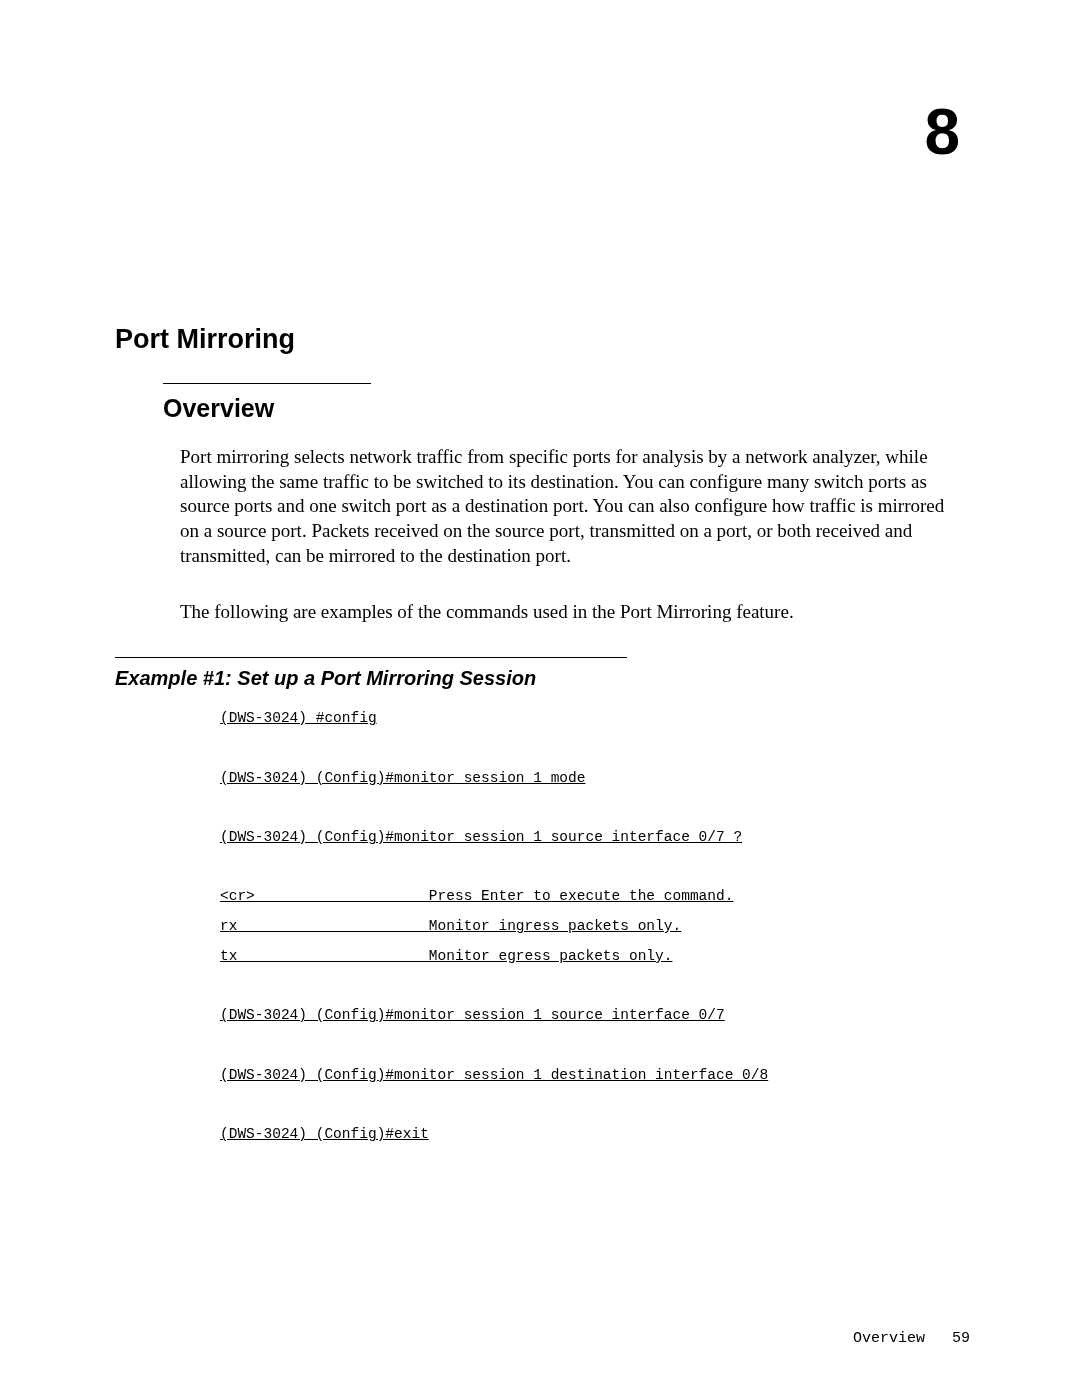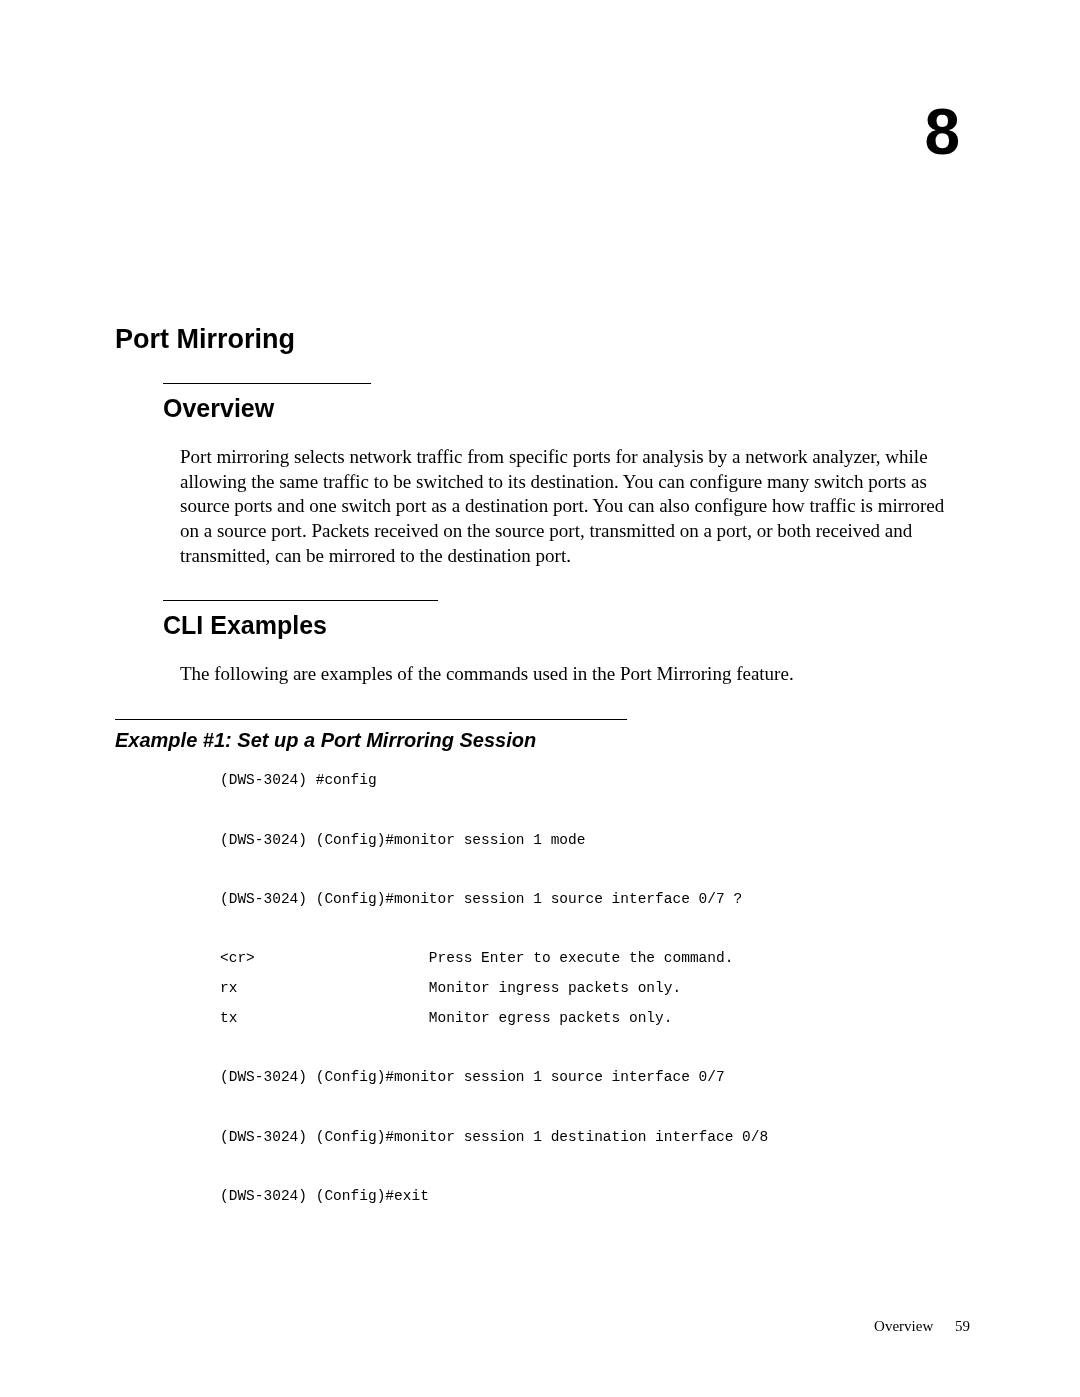--- a/index.html
+++ b/index.html
@@ -105,7 +105,6 @@
 
   <p class="body-text">Port mirroring selects network traffic from specific ports for analysis by a network analyzer, while allowing the same traffic to be switched to its destination. You can configure many switch ports as source ports and one switch port as a destination port. You can also configure how traffic is mirrored on a source port. Packets received on the source port, transmitted on a port, or both received and transmitted, can be mirrored to the destination port.</p>
 
-  <h2 class="section-heading cli">CLI Examples</h2>
 
   <p class="body-text">The following are examples of the commands used in the Port Mirroring feature.</p>
 

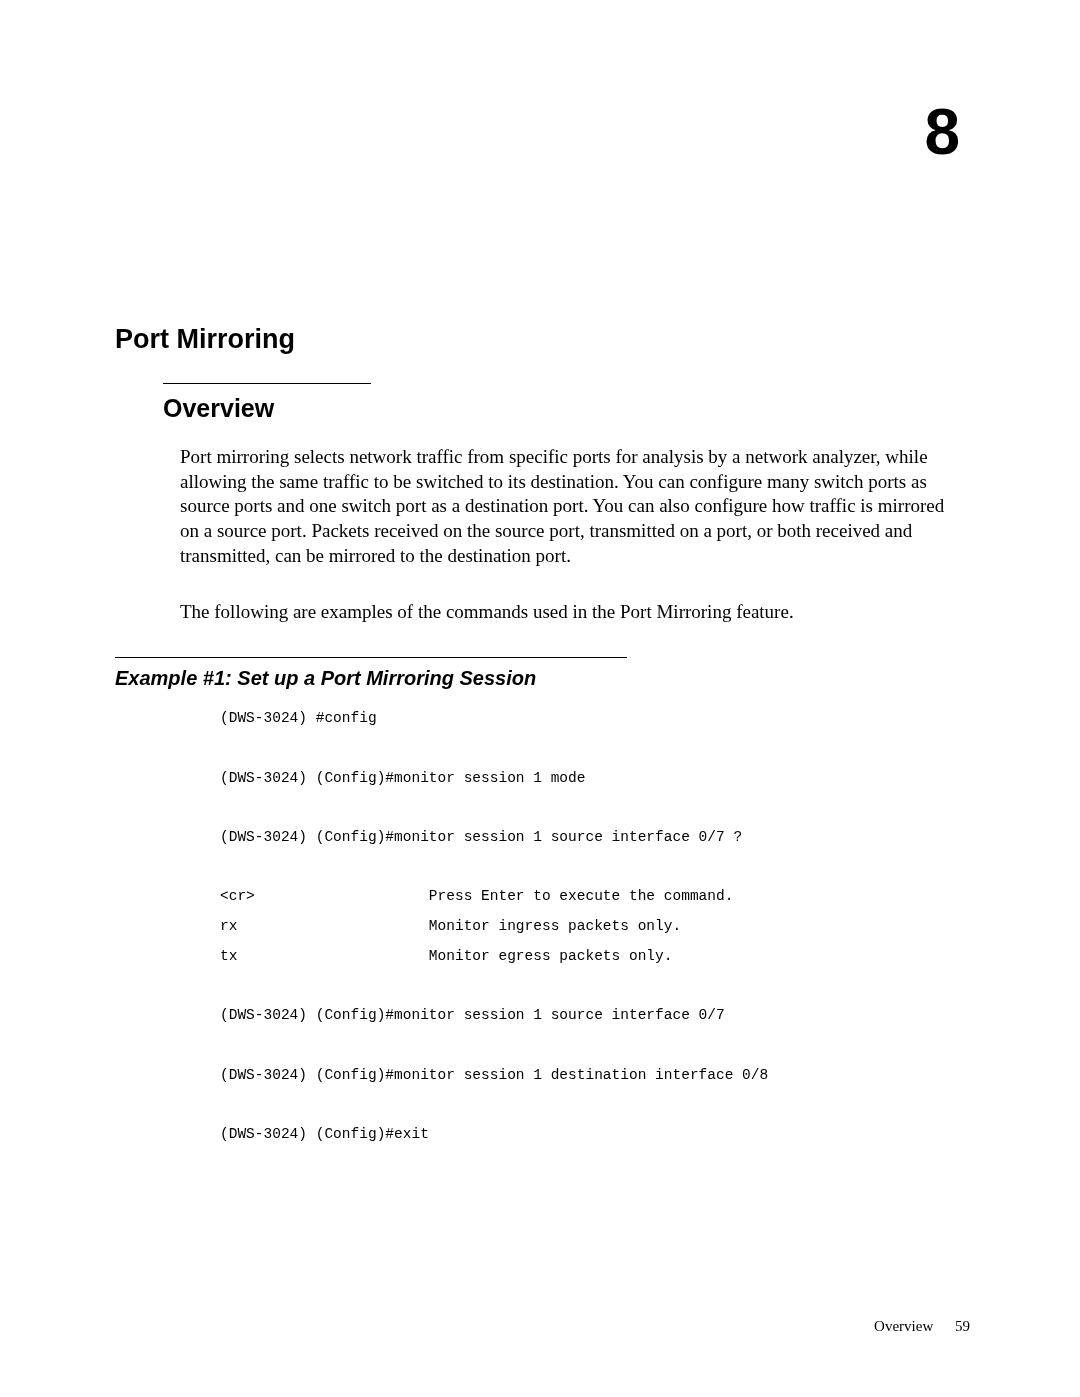--- a/index.html
+++ b/index.html
@@ -79,6 +79,7 @@
       line-height: 2.05;
       margin-left: 105px;
       white-space: pre;
+      text-decoration: underline;
     }
     .footer {
       position: absolute;

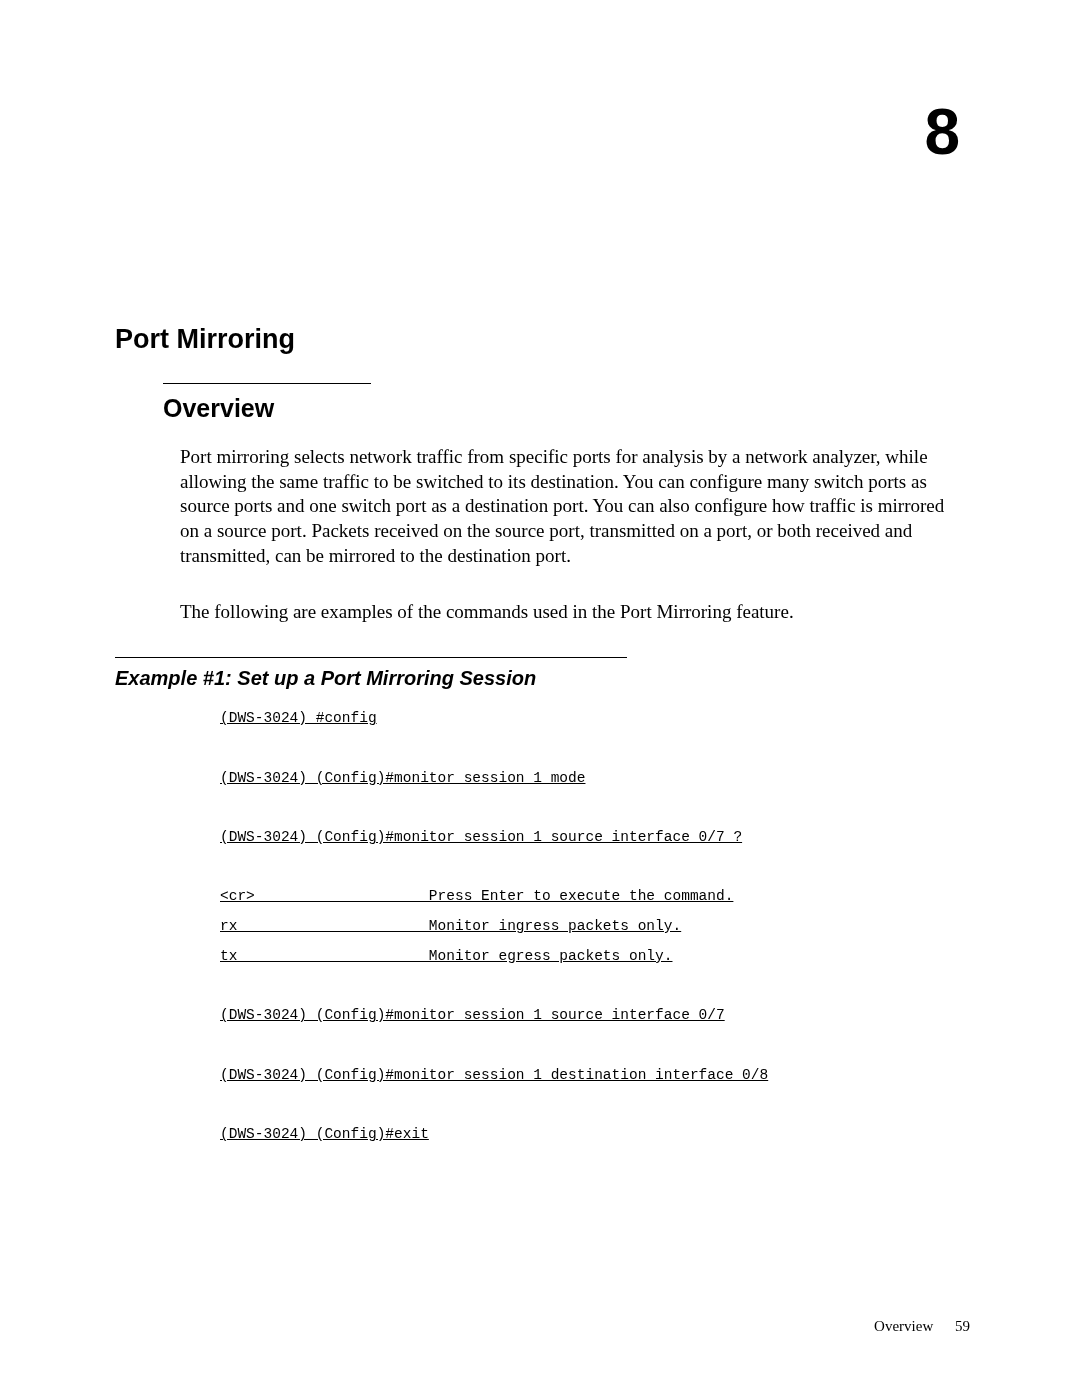--- a/index.html
+++ b/index.html
@@ -83,9 +83,9 @@
     }
     .footer {
       position: absolute;
-      bottom: 62px;
+      bottom: 50px;
       right: 110px;
-      font-family: Liberation Serif, serif;
+      font-family: Liberation Mono, monospace;
       font-size: 15px;
     }
     .footer-page-num {

